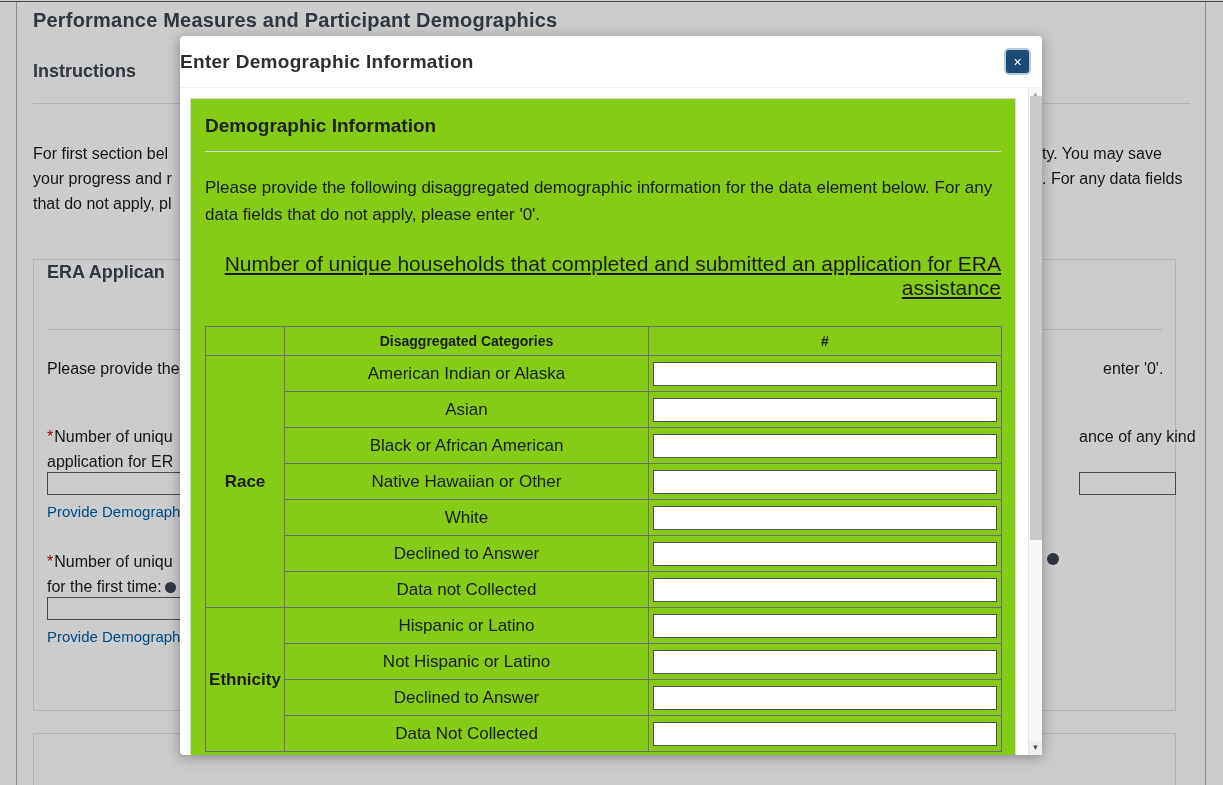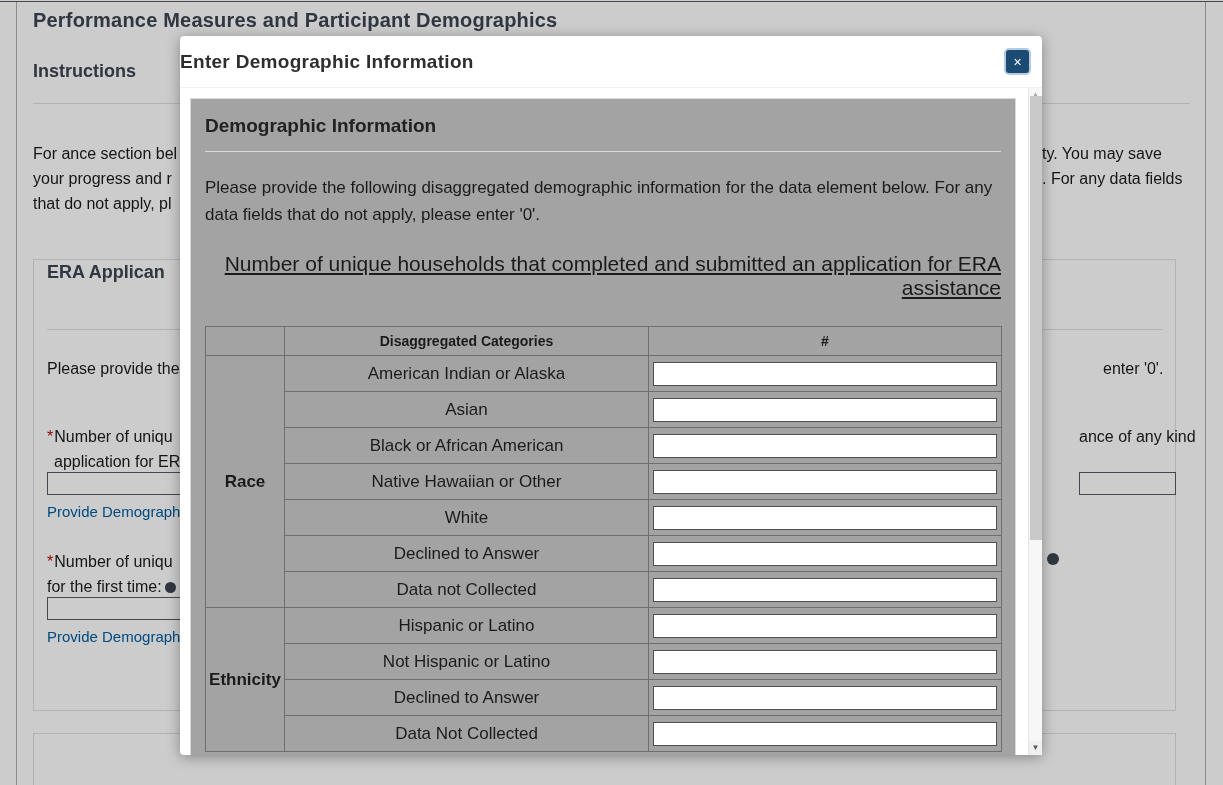--- a/index.html
+++ b/index.html
@@ -60,7 +60,7 @@
                  box-shadow:0 0 0 2px rgba(120,160,200,0.55); font-family:"Liberation Sans",sans-serif; }
 
   .modal-scroll { position:absolute; top:52px; left:0; width:848px; height:667px; overflow:hidden; }
-  .panel { margin:10px 12px 20px 10px; border:1px solid #d9d9d9; background:#a3a3a3; padding:16px 14px 18px; }
+  .panel { margin:10px 12px 20px 10px; border:1px solid #d9d9d9; background:#84cc16; padding:16px 14px 18px; }
   .panel-h { font-size:19px; font-weight:700; color:#212121; margin:0; }
   .panel-rule { border:none; border-top:1px solid #d9d9d9; margin:14px 0 0; }
   .panel-intro { margin:22px 0 0; font-size:17px; line-height:27px; color:#1b1b1b; width:788px; }

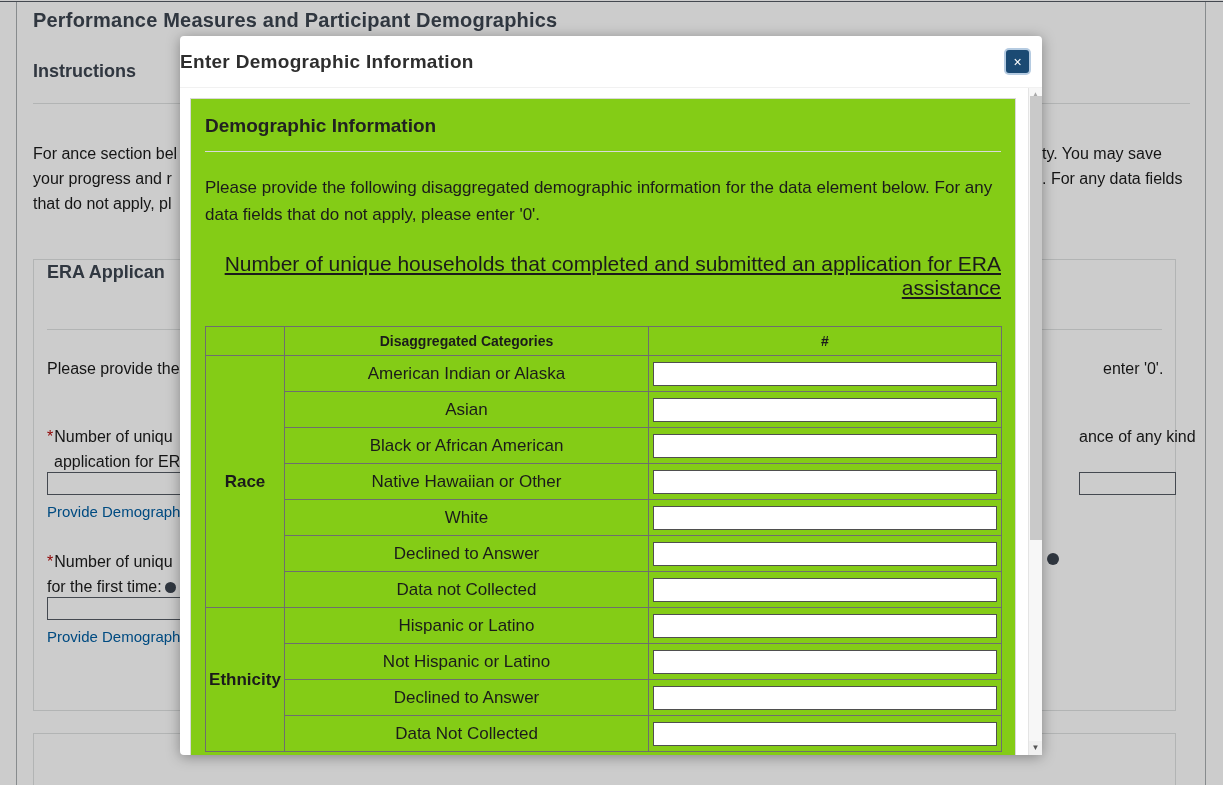--- a/index.html
+++ b/index.html
@@ -96,7 +96,7 @@
   <div class="abs pg-sub">Instructions</div>
   <div class="rule rule-instructions"></div>
 
-  <div class="abs body-txt pl1">For ance section bel</div>
+  <div class="abs body-txt pl1">For first section bel</div>
   <div class="abs body-txt pl2">your progress and r</div>
   <div class="abs body-txt pl3">that do not apply, pl</div>
   <div class="abs body-txt pr1">ty. You may save</div>

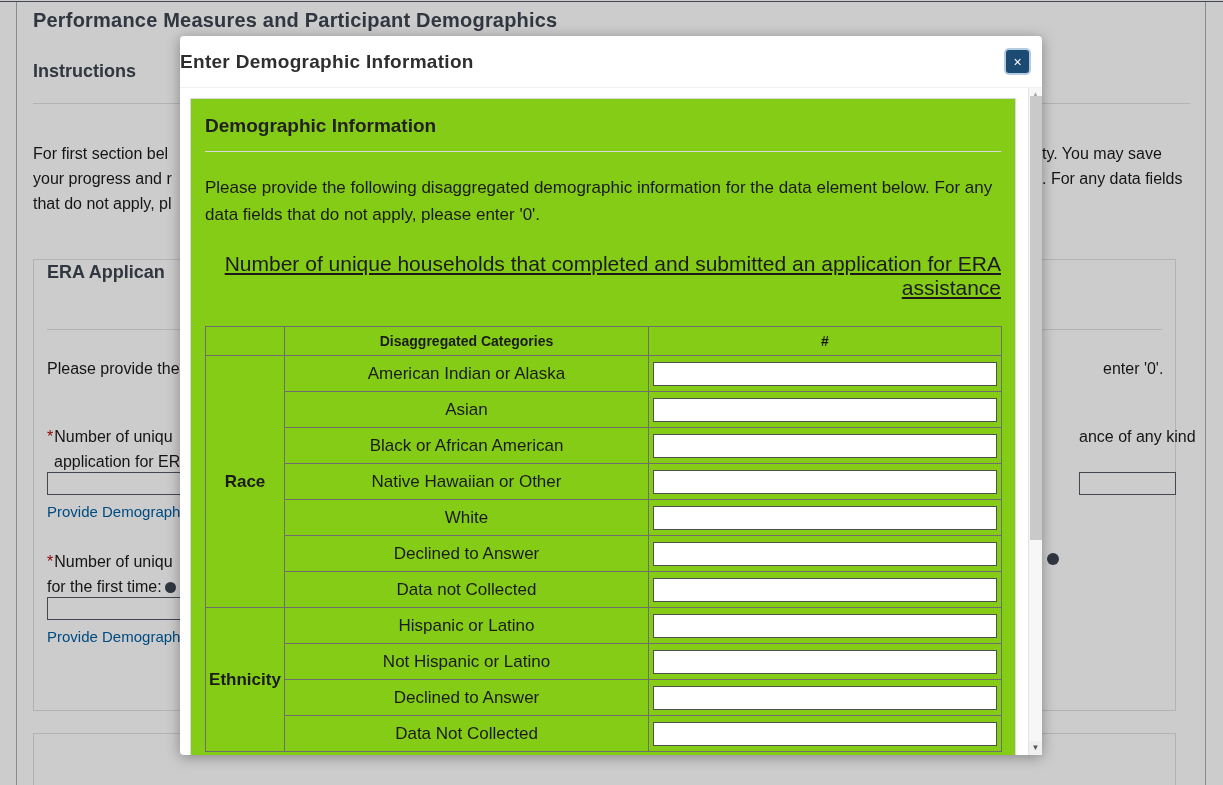--- a/index.html
+++ b/index.html
@@ -32,7 +32,7 @@
   .h-assistance { left:36px; top:746px; }
 
   .intro-l { left:47px; top:356px; } .intro-r { left:1103px; top:356px; }
-  .q1l1 { left:47px; top:424px; } .q1l2 { left:54px; top:449px; } .q1r { left:1079px; top:424px; }
+  .q1l1 { left:47px; top:424px; } .q1l2 { left:47px; top:449px; } .q1r { left:1079px; top:424px; }
   .q2l1 { left:47px; top:549px; } .q2l2 { left:47px; top:574px; }
   .req { color:var(--required,#b50909); margin-right:1px; }
   .bg-input { position:absolute; height:23px; border:1px solid #565c65; background:#fff; padding:2px 4px; font-size:14px; }

